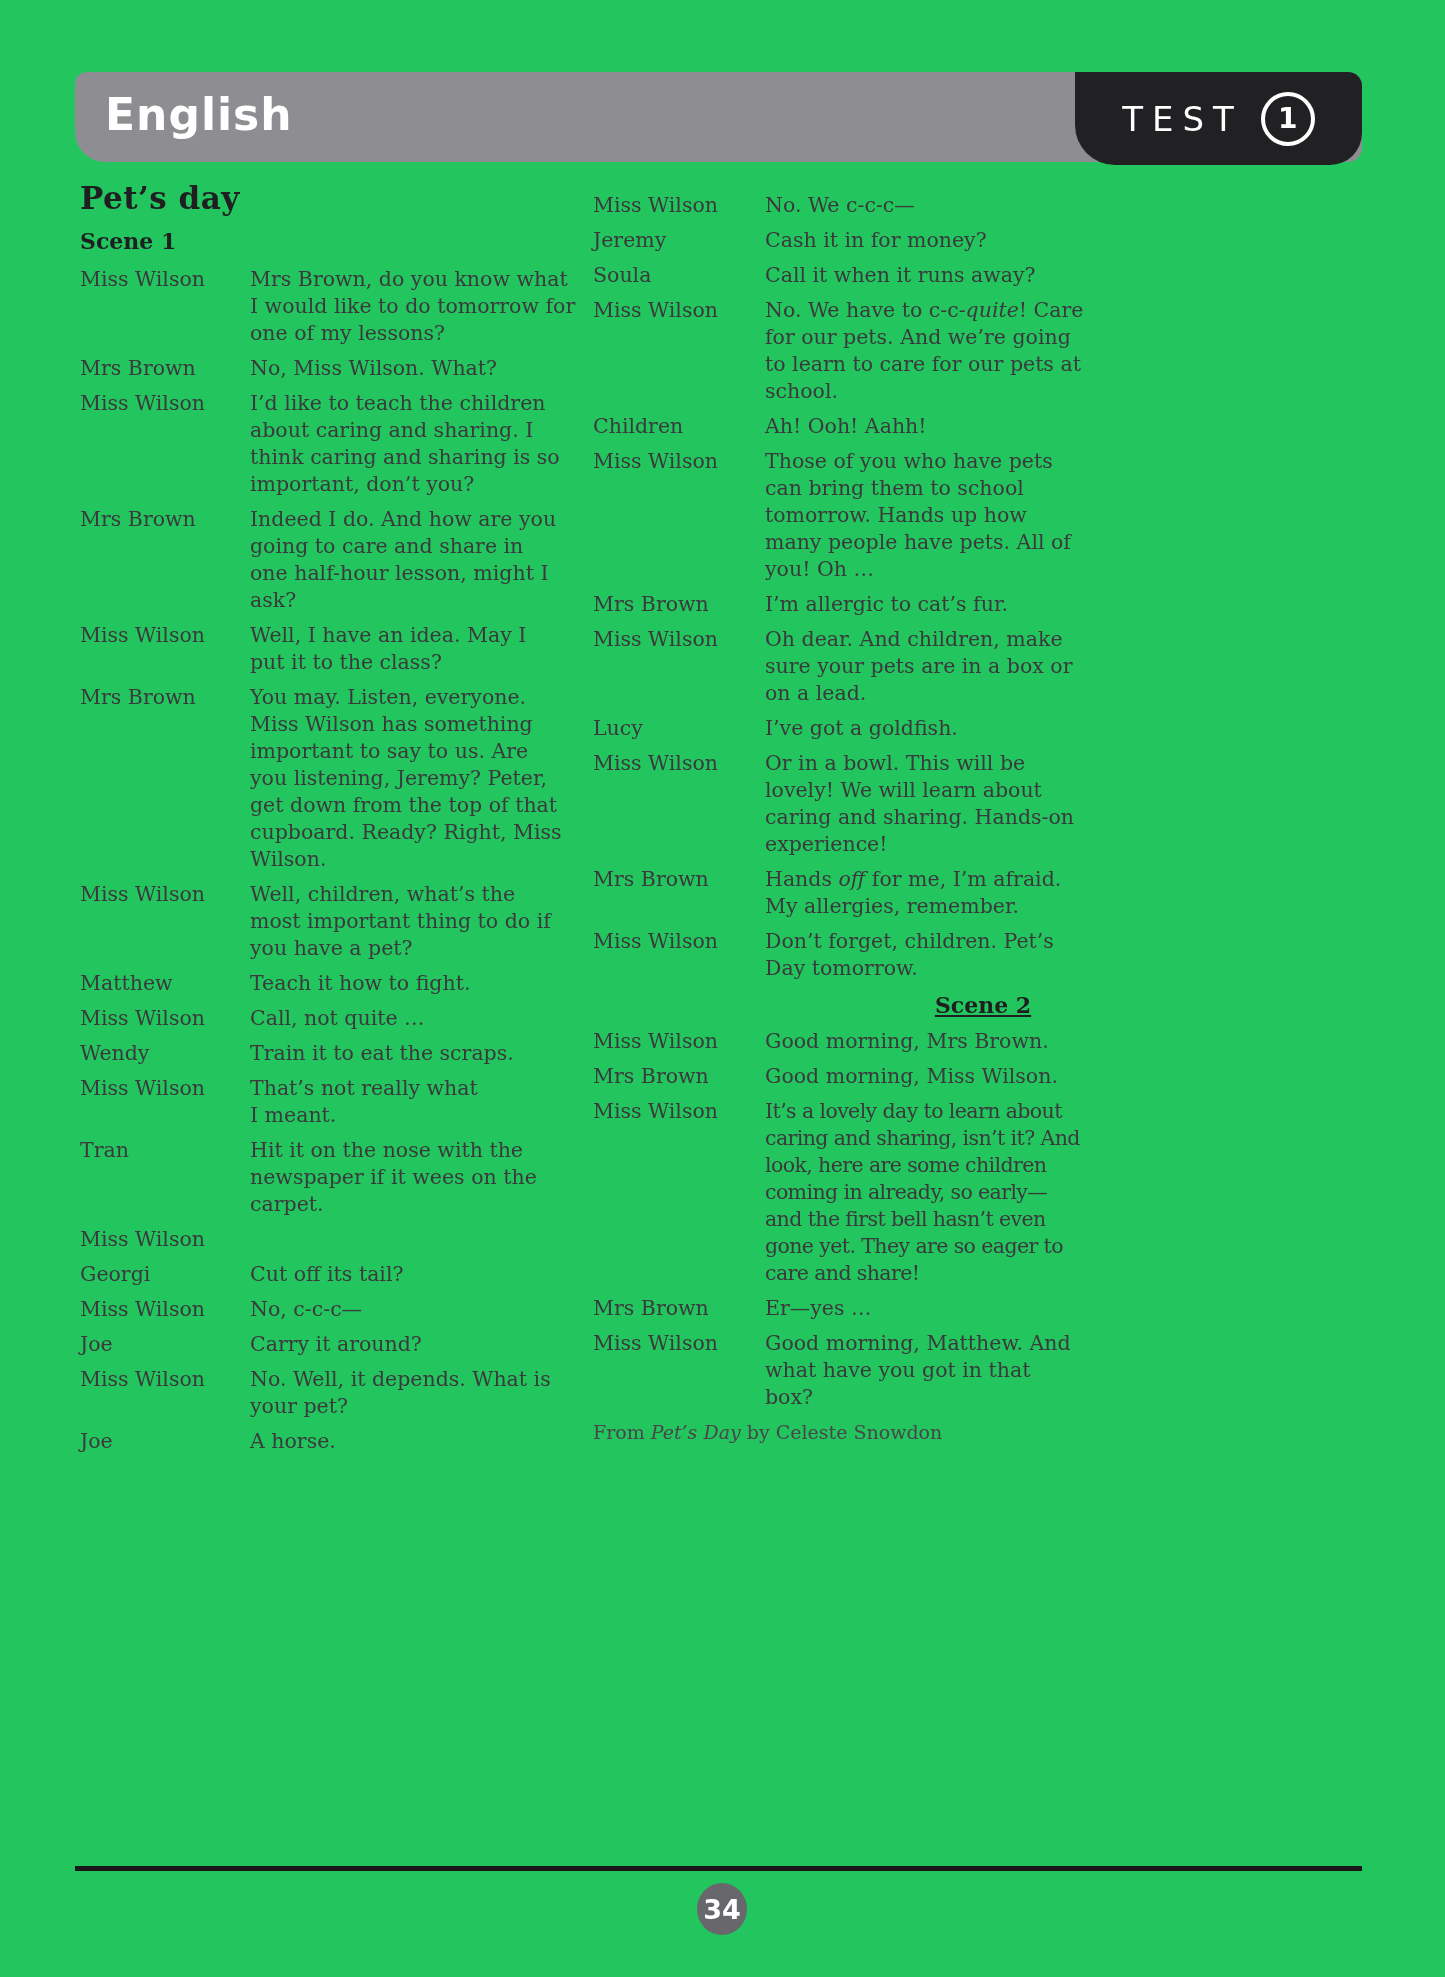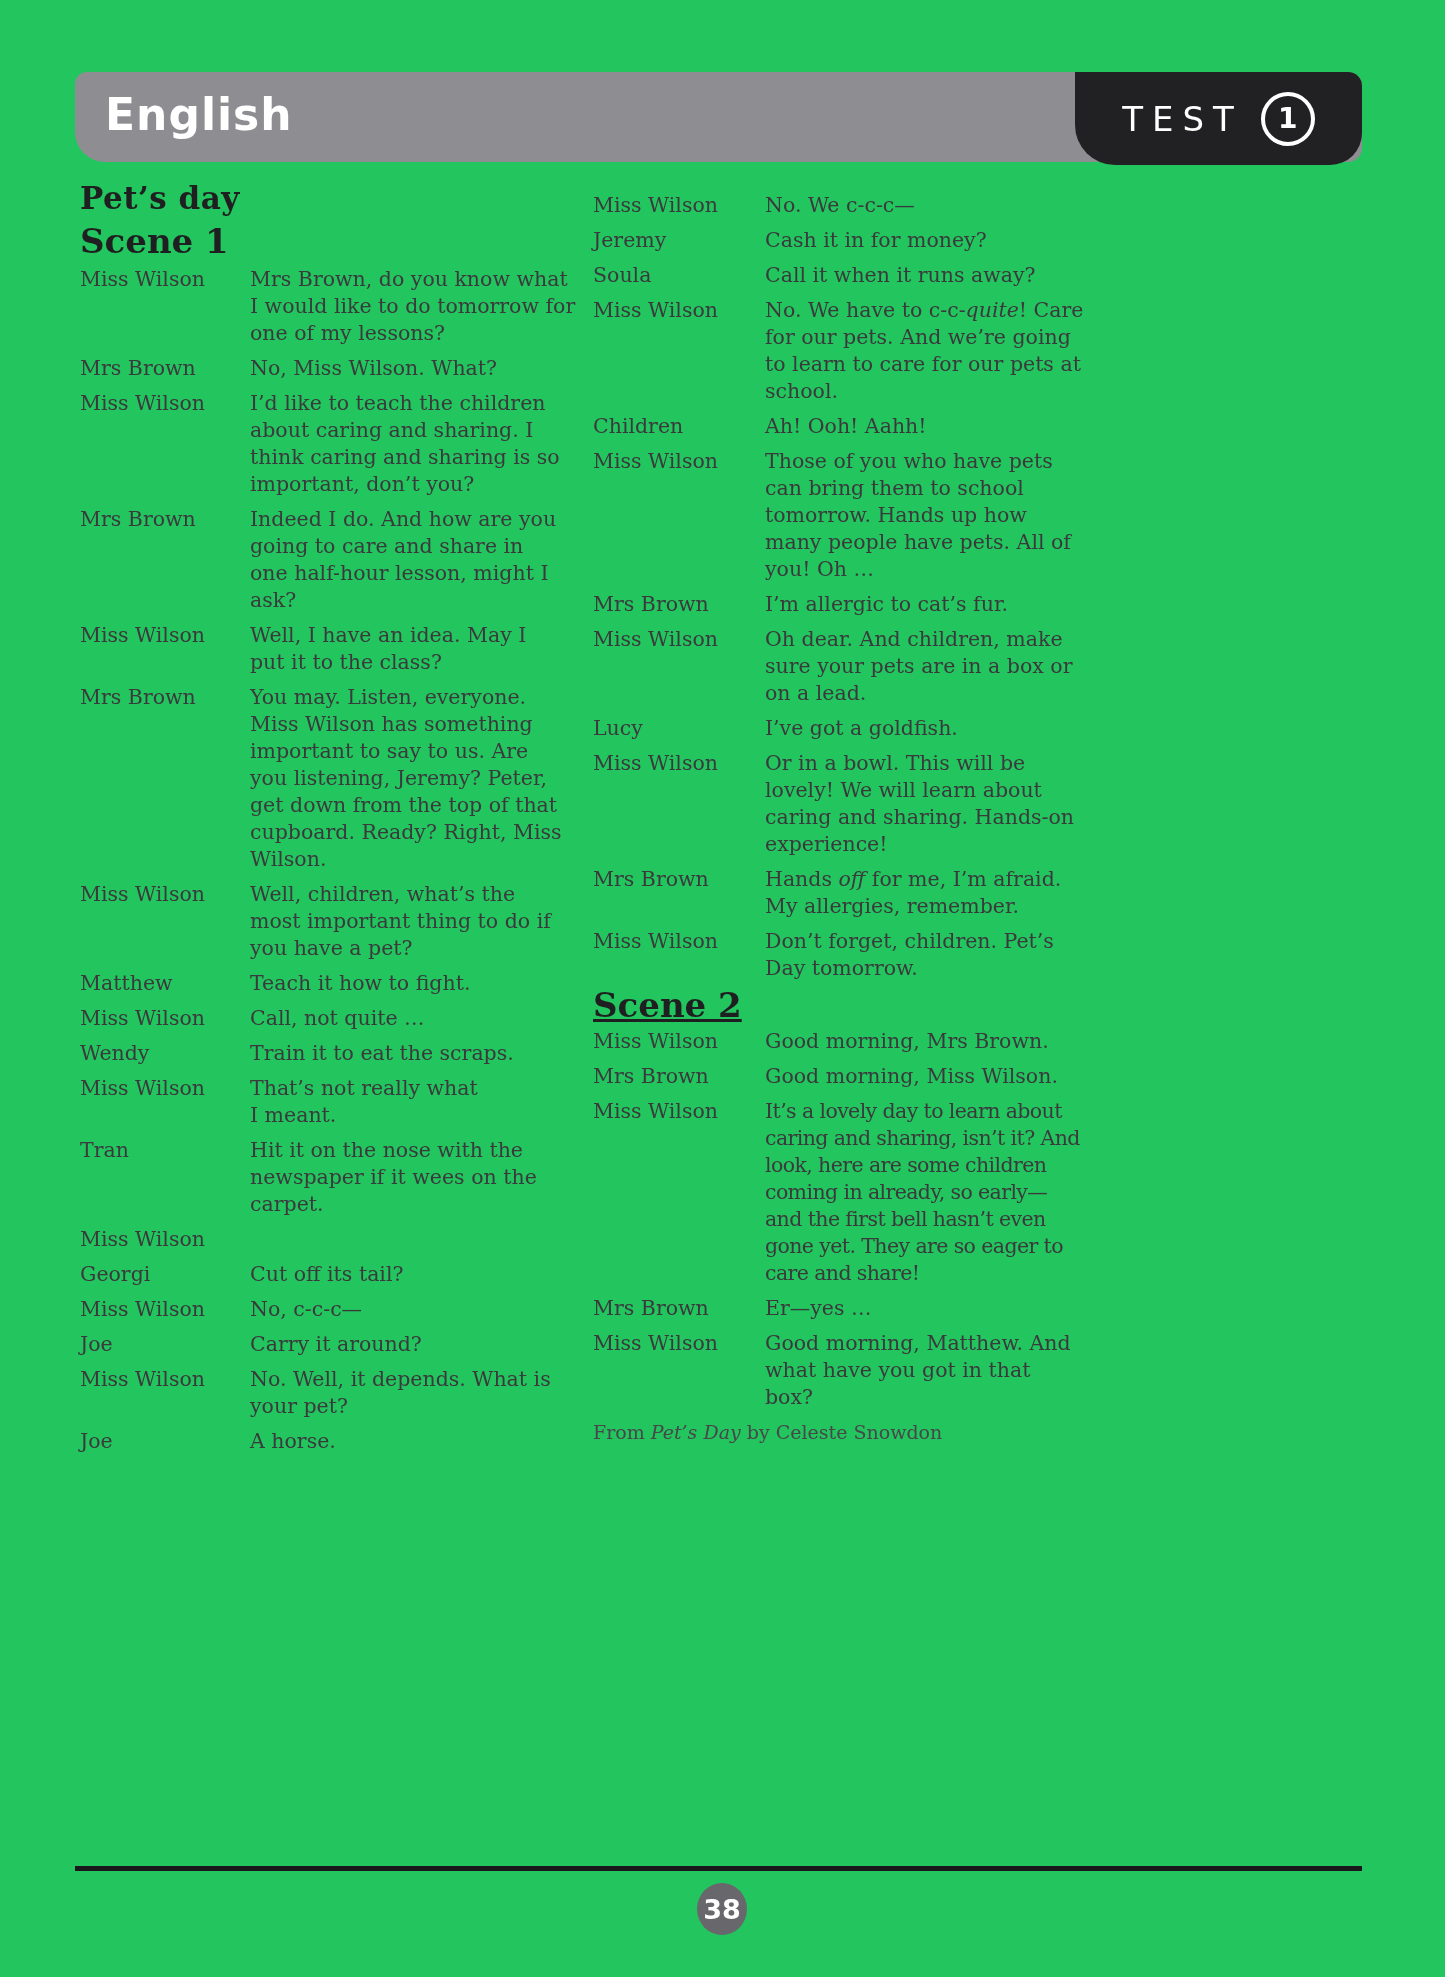--- a/index.html
+++ b/index.html
@@ -41,7 +41,7 @@
     font-size:31px; font-weight:bold; color:#1f1f21; letter-spacing:0.5px;
   }
   .scene-heading {
-    font-size:34px; font-weight:bold; color:#1f1f21; margin:0; line-height:30px;
+    font-size:22px; font-weight:bold; color:#1f1f21; margin:0; line-height:30px;text-align:center;
   }
   .scene1 { position:absolute; left:80px; top:226px; }
   .scene2 { margin:8px 0 8px 0;text-decoration:underline; }

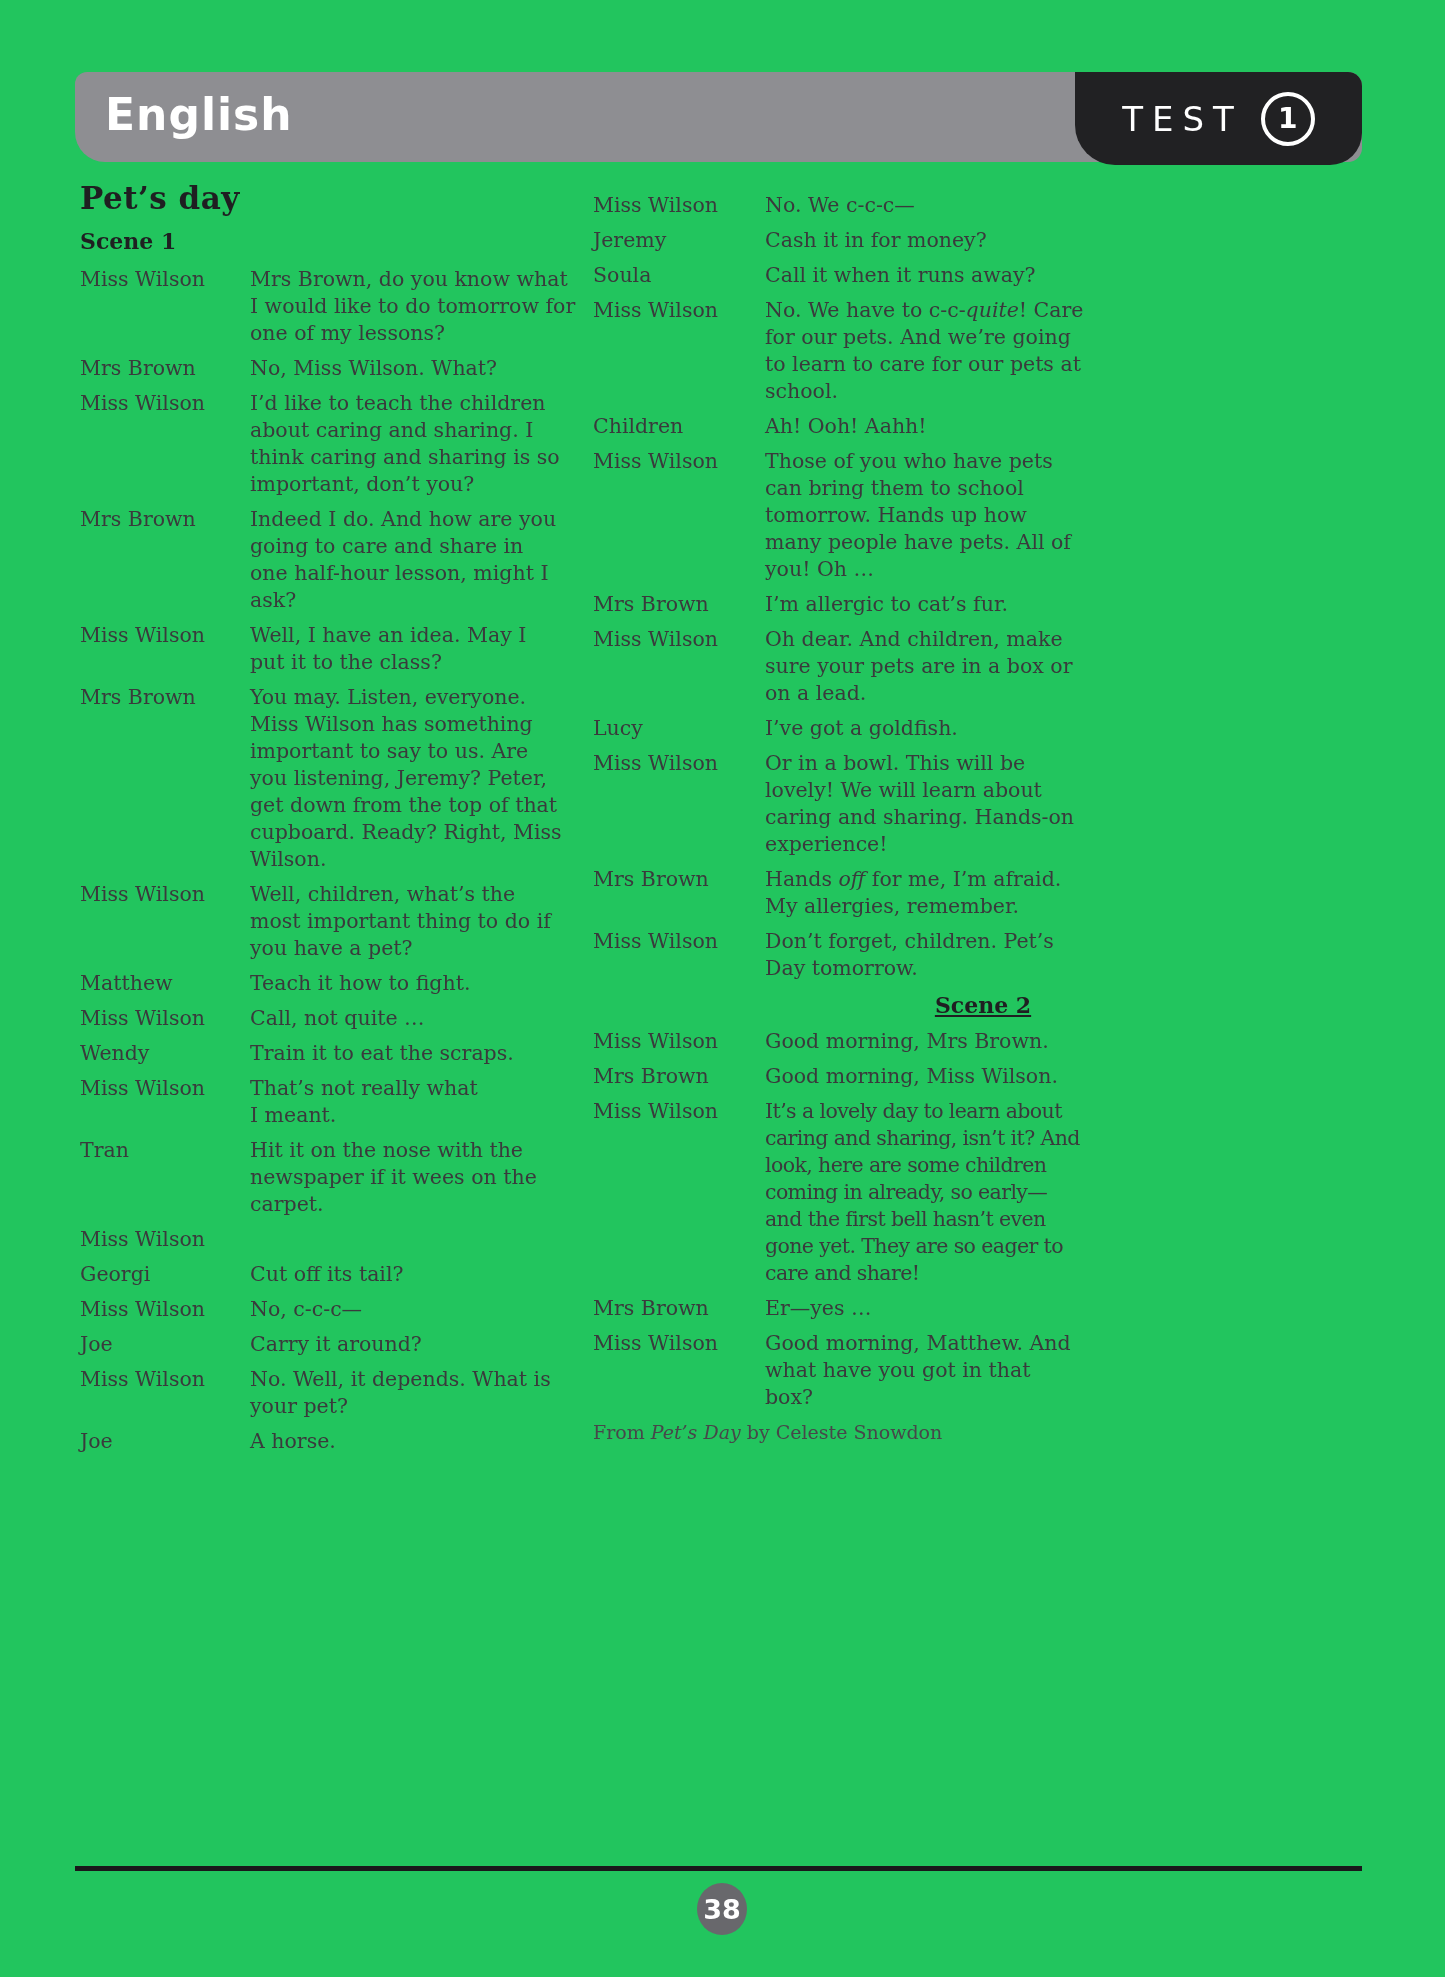--- a/index.html
+++ b/index.html
@@ -250,7 +250,7 @@
   </div>
 
   <div class="footer-rule"></div>
-  <div class="page-badge">38</div>
+  <div class="page-badge">34</div>
 
 </div>
 

